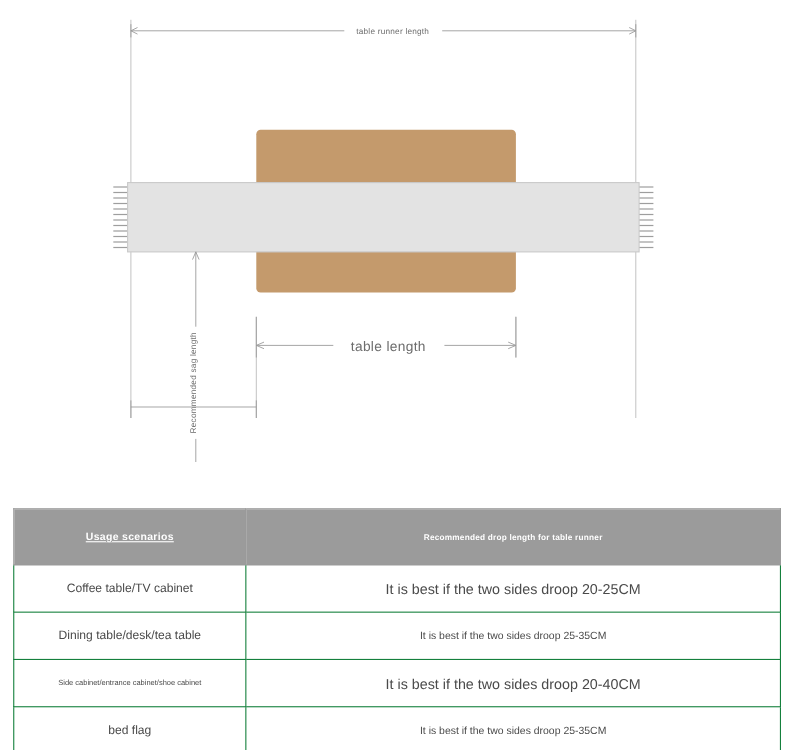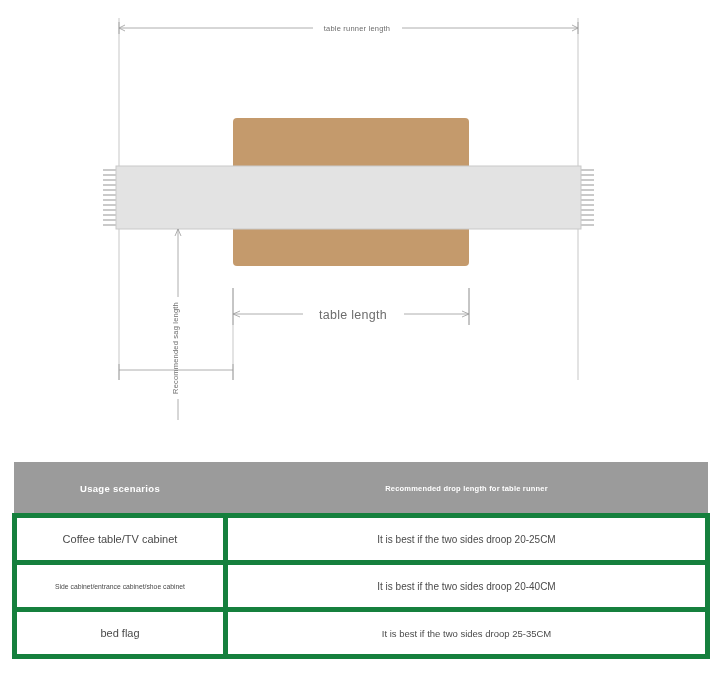--- a/index.html
+++ b/index.html
@@ -78,6 +78,7 @@
     font-size: 9.5px;
     letter-spacing: 0.3px;
     width: 208px;
+    text-decoration: underline;
   }
   #spec-table thead th.th-drop {
     font-size: 7.5px;

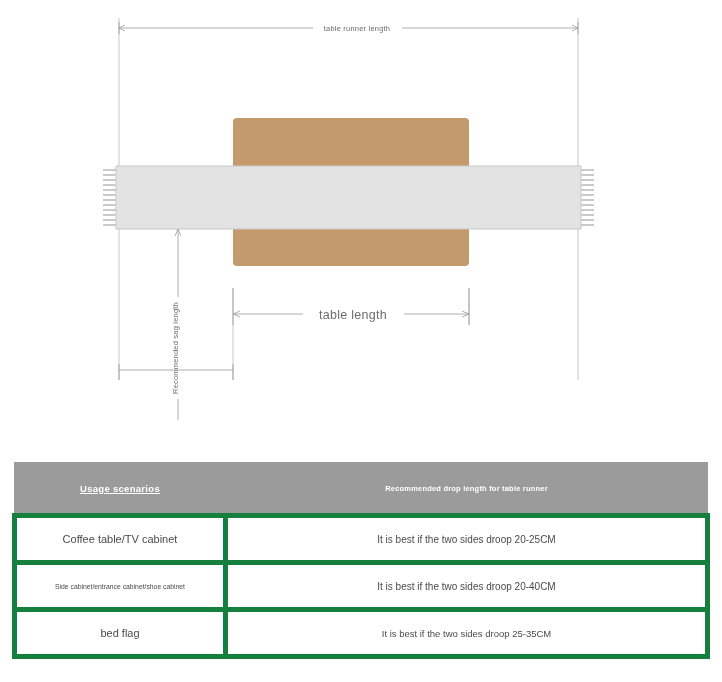--- a/index.html
+++ b/index.html
@@ -62,7 +62,7 @@
   }
   #spec-table th,
   #spec-table td {
-    border: 5px solid #15803d;
+    border: 1px solid #15803d;
     text-align: center;
     vertical-align: middle;
     color: #4a4a4a;

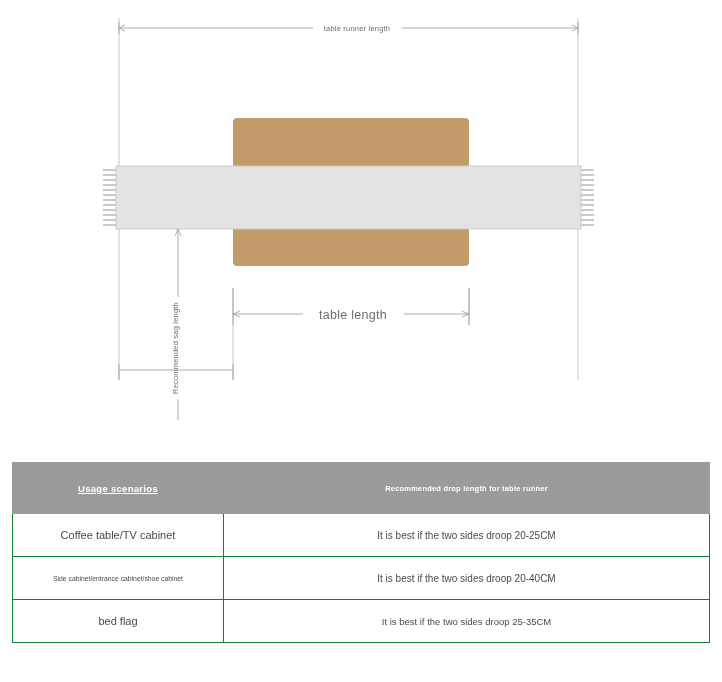--- a/index.html
+++ b/index.html
@@ -93,7 +93,7 @@
   }
   .fs-11 { font-size: 11px; }
   .fs-7  { font-size: 6.8px; }
-  .fs-12 { font-size: 10px; }
+  .fs-12 { font-size: 13px; }
   .fs-9  { font-size: 9.5px; }
 </style>
 </head>

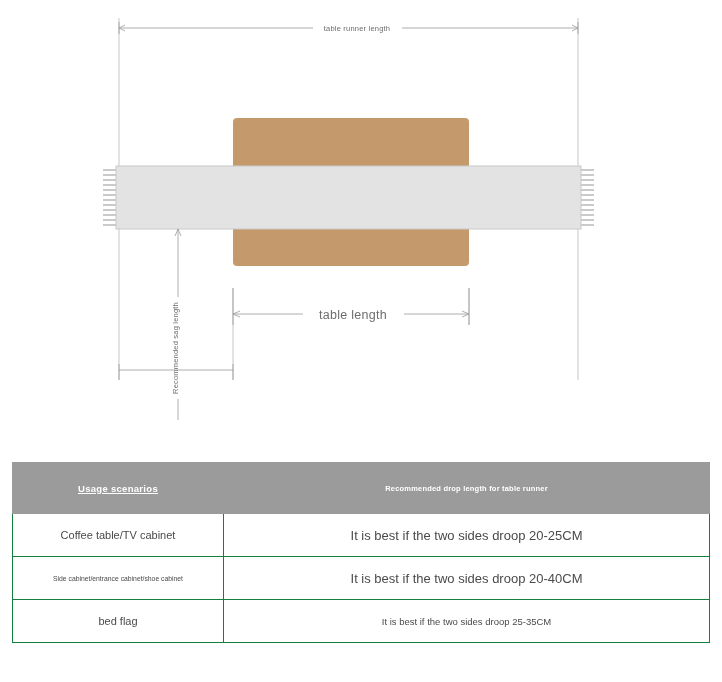--- a/index.html
+++ b/index.html
@@ -193,6 +193,10 @@
       <td class="fs-12">It is best if the two sides droop 20-25CM</td>
     </tr>
     <tr>
+      <td class="cell-scenario fs-11">Dining table/desk/tea table</td>
+      <td class="fs-9">It is best if the two sides droop 25-35CM</td>
+    </tr>
+    <tr>
       <td class="cell-scenario fs-7">Side cabinet/entrance cabinet/shoe cabinet</td>
       <td class="fs-12">It is best if the two sides droop 20-40CM</td>
     </tr>

